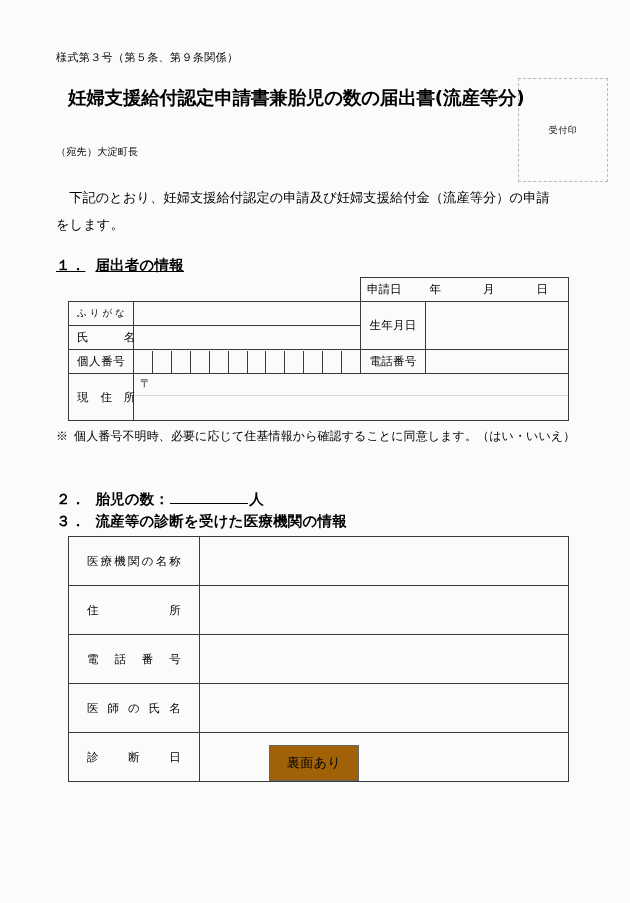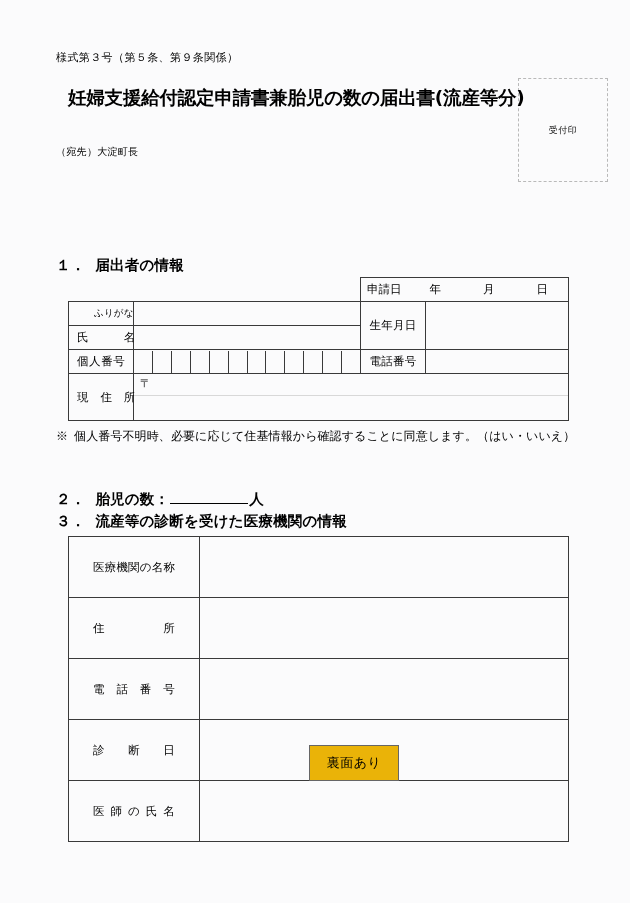--- a/index.html
+++ b/index.html
@@ -247,6 +247,7 @@
 
   <div class="addressee">（宛先）大淀町長</div>
 
+  <div class="intro">下記のとおり、妊婦支援給付認定の申請及び妊婦支援給付金（流産等分）の申請をします。</div>
 
   <div class="sec-head" id="sec1-head">
     <span class="sec-num">１．</span><span>届出者の情報</span>

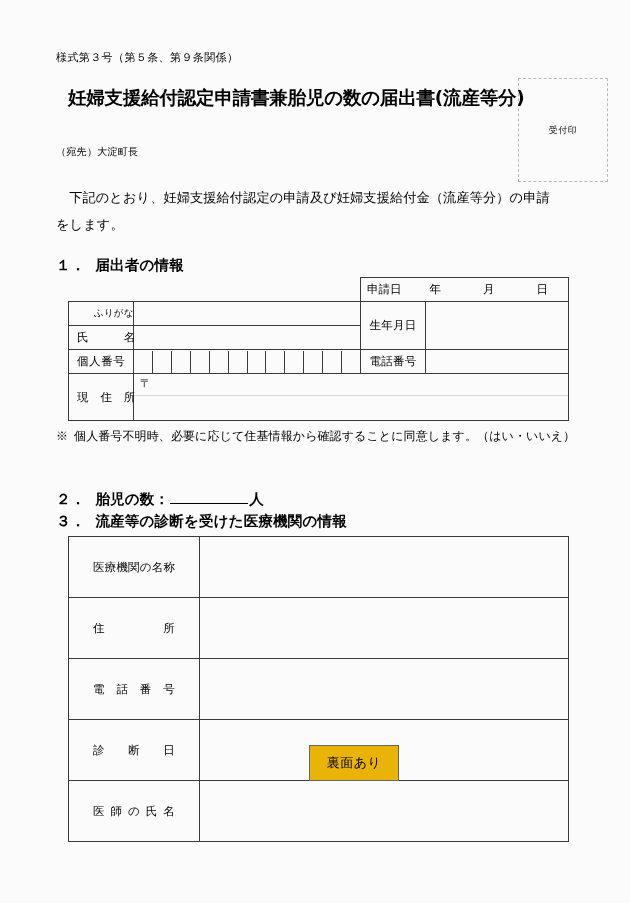--- a/index.html
+++ b/index.html
@@ -97,7 +97,7 @@
   }
   .sec-head .sec-num { margin-right: 10px; }
 
-  #sec1-head { left: 56px; top: 256px; }
+  #sec1-head { left: 56px; top: 256px; text-decoration: underline; }
   #sec2-head { left: 56px; top: 490px; }
   #sec3-head { left: 56px; top: 512px; }
 

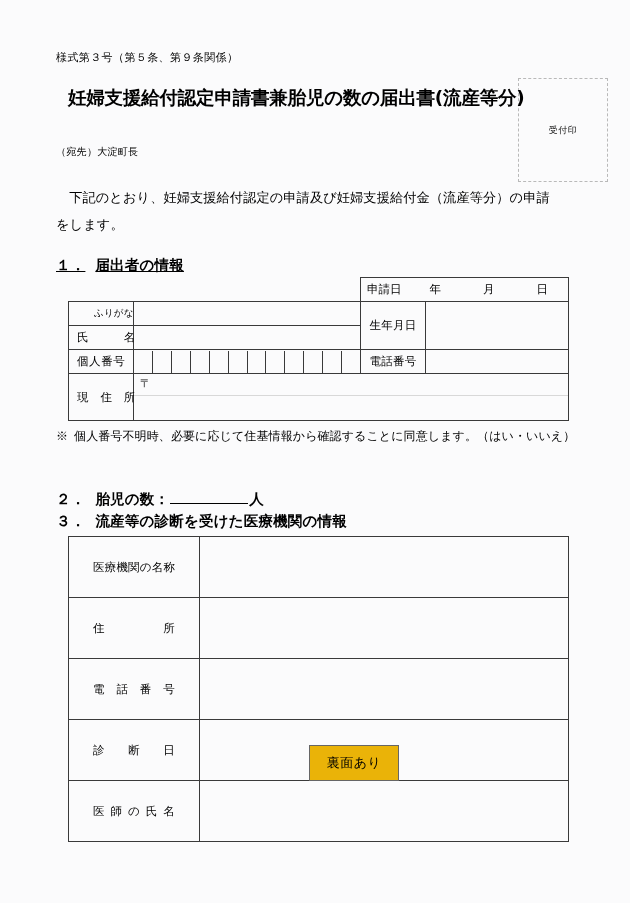--- a/index.html
+++ b/index.html
@@ -143,7 +143,7 @@
     text-align-last: justify;
     padding: 0 8px;
   }
-  .lbl-small { font-size: 9.5px; margin-left: 17px; }
+  .lbl-small { font-size: 9.5px; }
 
   .mn-cell { padding: 0 !important; }
   .mn-grid {

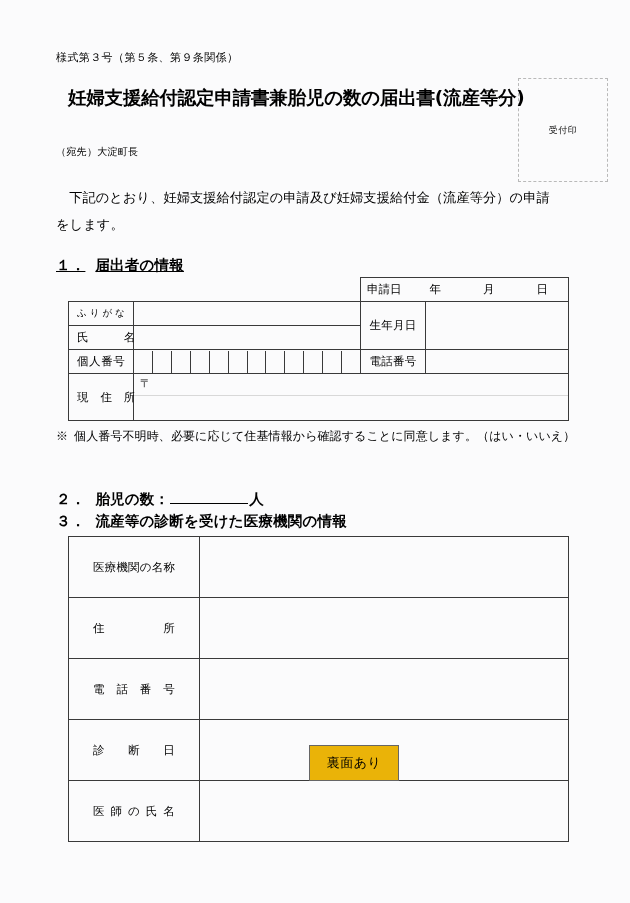--- a/index.html
+++ b/index.html
@@ -209,7 +209,7 @@
   .tbl-med td {
     border: 1px solid #3a3a3a;
     height: 28px;
-    padding: 16px;
+    padding: 10px;
     vertical-align: middle;
   }
 

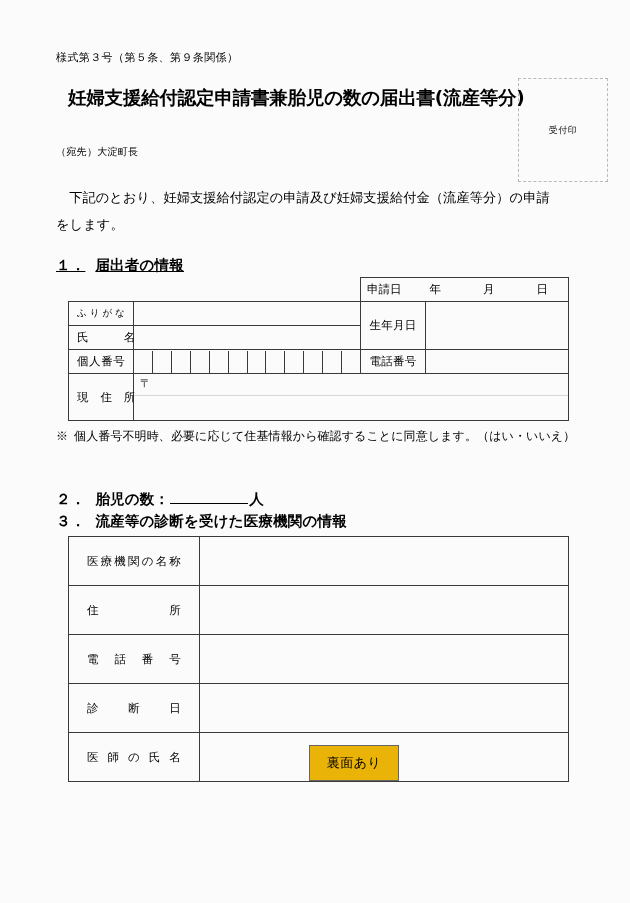--- a/index.html
+++ b/index.html
@@ -372,13 +372,13 @@
           </tr>
           <tr>
             <td class="lbl">
+              <span class="lbl-spread">医師の氏名</span>
+            </td>
+            <td></td>
+          </tr>
+          <tr>
+            <td class="lbl">
               <span class="lbl-spread">診断日</span>
-            </td>
-            <td></td>
-          </tr>
-          <tr>
-            <td class="lbl">
-              <span class="lbl-spread">医師の氏名</span>
             </td>
             <td></td>
           </tr>

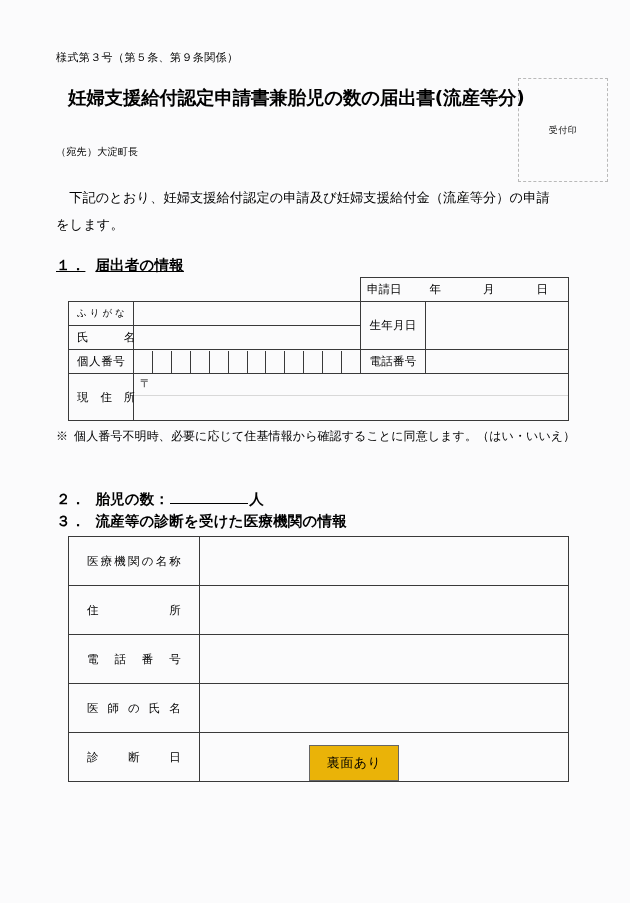--- a/index.html
+++ b/index.html
@@ -220,7 +220,7 @@
     top: 745px;
     width: 90px;
     height: 36px;
-    background: #eab308;
+    background: #a16207;
     border: 1px solid #666;
     box-sizing: border-box;
     display: flex;
@@ -229,7 +229,6 @@
     font-size: 13px;
     letter-spacing: 0.5px;
     cursor: pointer;
-    margin-left: 40px;
   }
 </style>
 </head>

